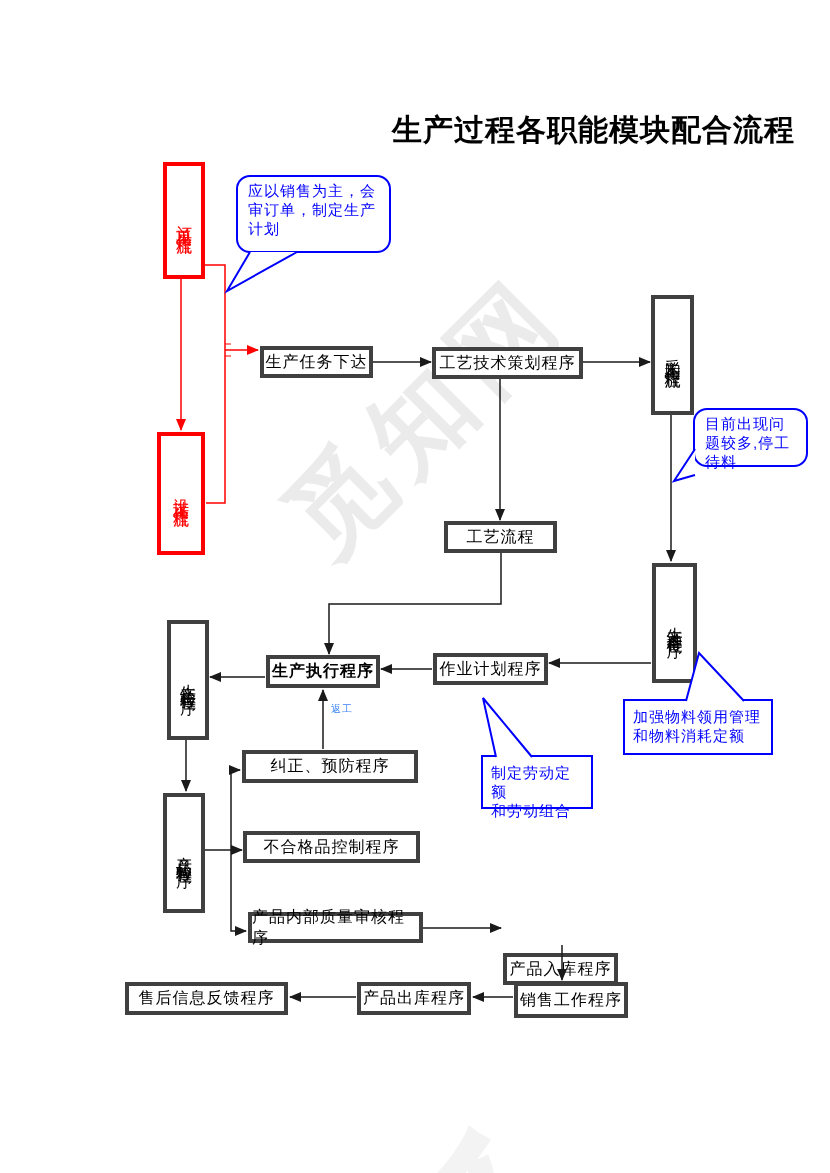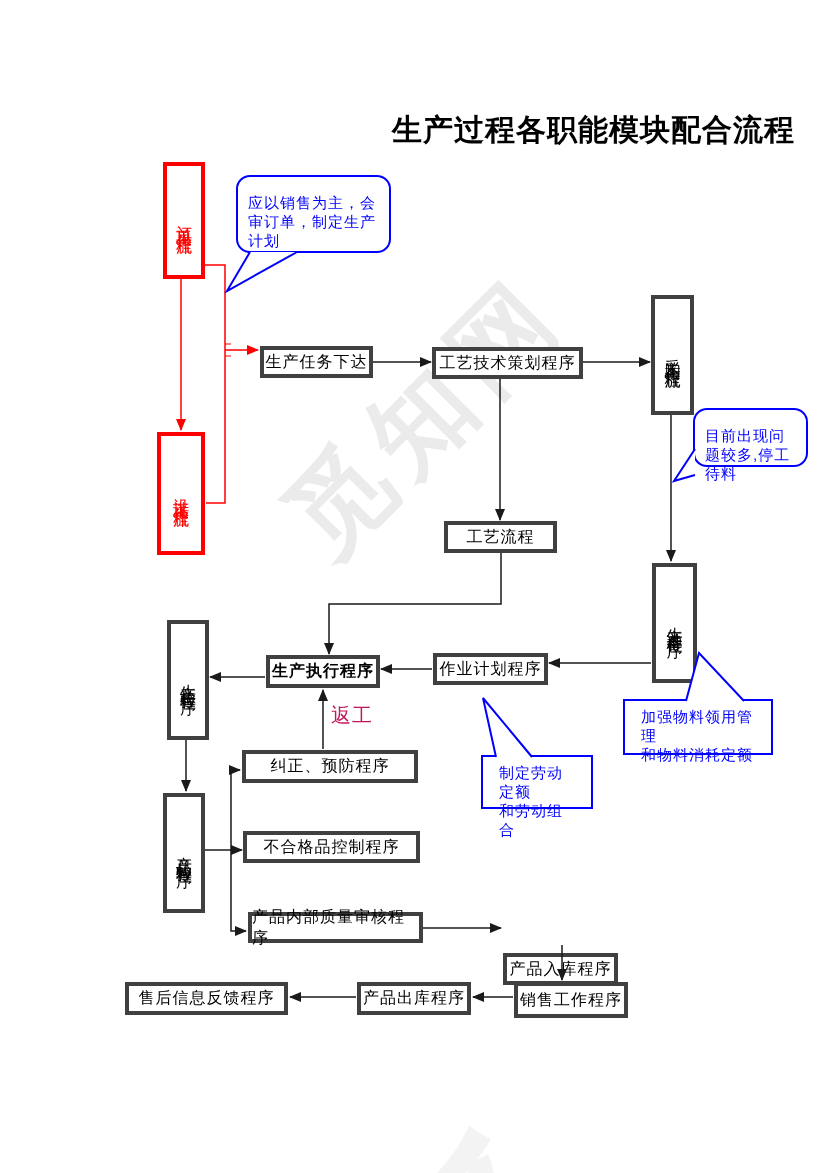--- a/index.html
+++ b/index.html
@@ -31,7 +31,7 @@
     font-size:15px;line-height:1.27;letter-spacing:1px;
     padding:6px 16px;z-index:3;
   }
-  .callout.round{border-radius:14px;padding:16px 10px;}
+  .callout.round{border-radius:14px;padding:4px 10px;}
   .floatlabel{
     position:absolute;font-size:20px;color:#be185d;z-index:4;letter-spacing:1px;
   }

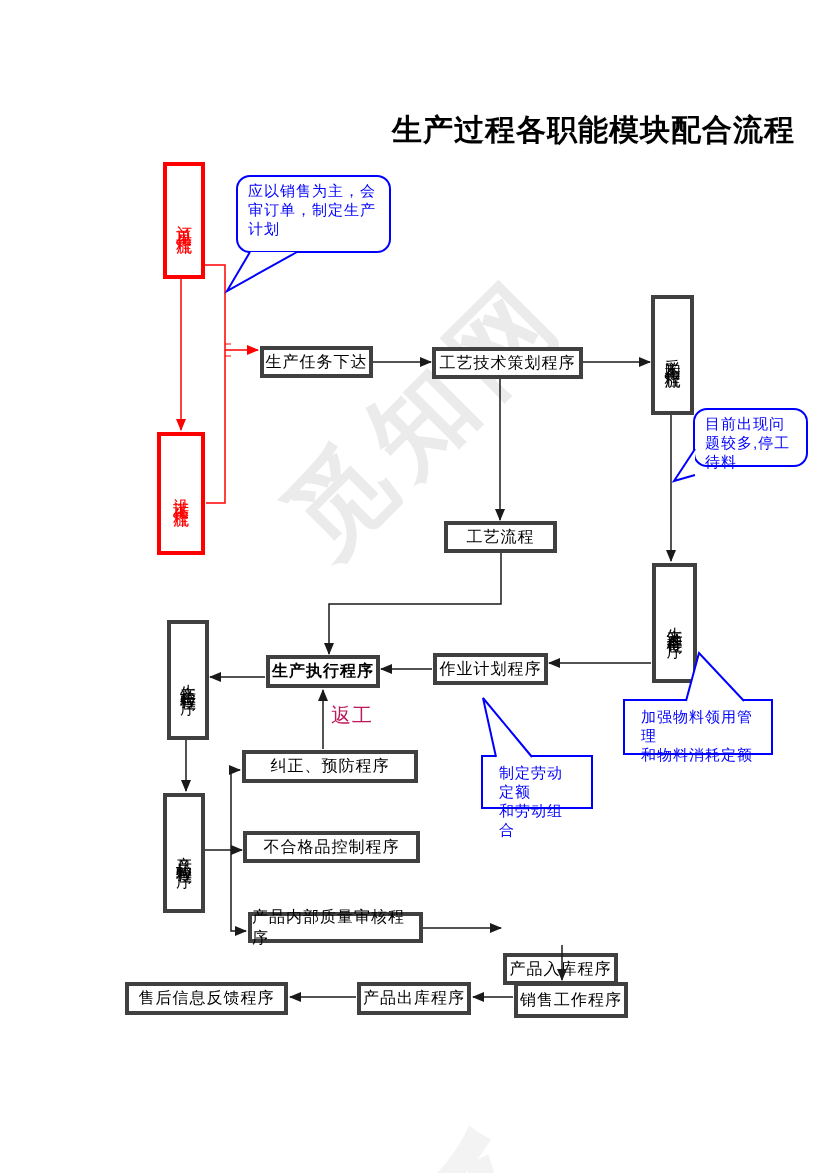--- a/index.html
+++ b/index.html
@@ -33,7 +33,7 @@
   }
   .callout.round{border-radius:14px;padding:4px 10px;}
   .floatlabel{
-    position:absolute;font-size:20px;color:#be185d;z-index:4;letter-spacing:1px;
+    position:absolute;font-size:10px;color:#3b82f6;z-index:4;letter-spacing:1px;
   }
   .wm{
     position:absolute;color:#ebebeb;font-weight:bold;z-index:1;

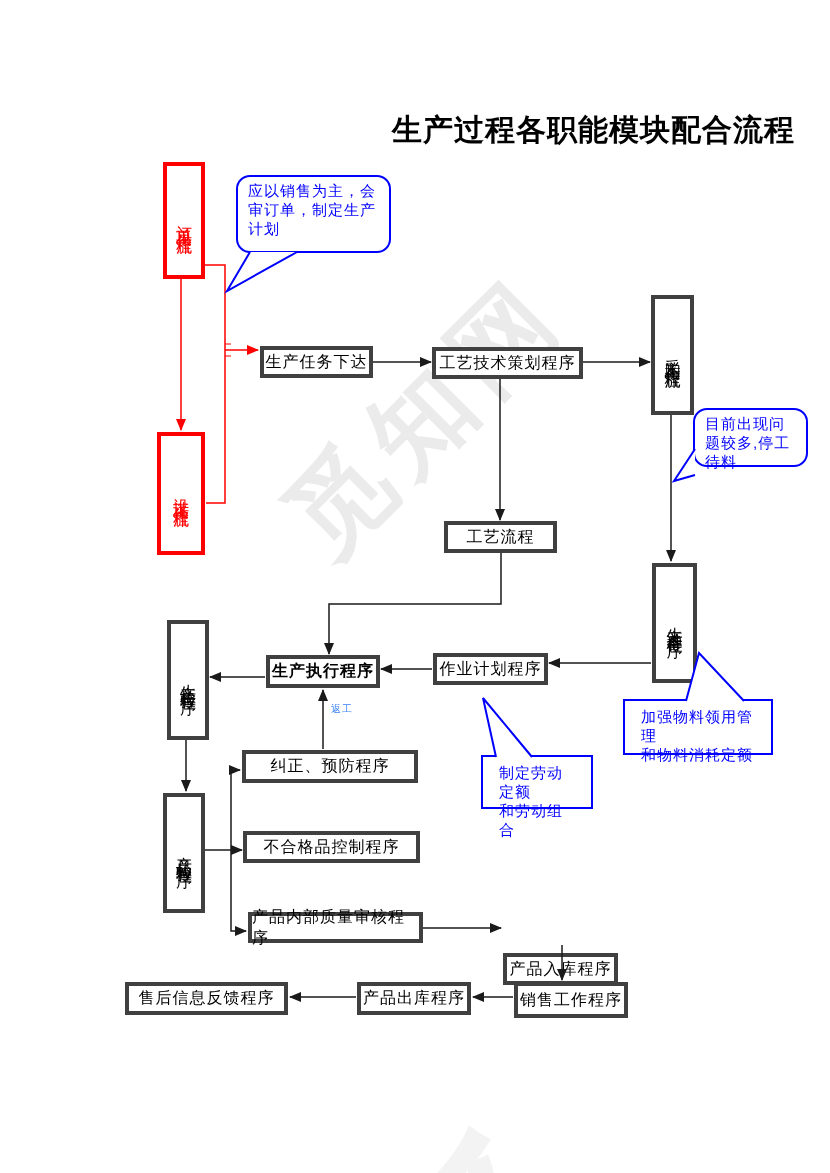--- a/index.html
+++ b/index.html
@@ -29,7 +29,7 @@
     position:absolute;box-sizing:border-box;background:#fff;
     border:2px solid #0000ff;color:#0000ff;
     font-size:15px;line-height:1.27;letter-spacing:1px;
-    padding:6px 16px;z-index:3;
+    padding:6px 8px;z-index:3;
   }
   .callout.round{border-radius:14px;padding:4px 10px;}
   .floatlabel{

